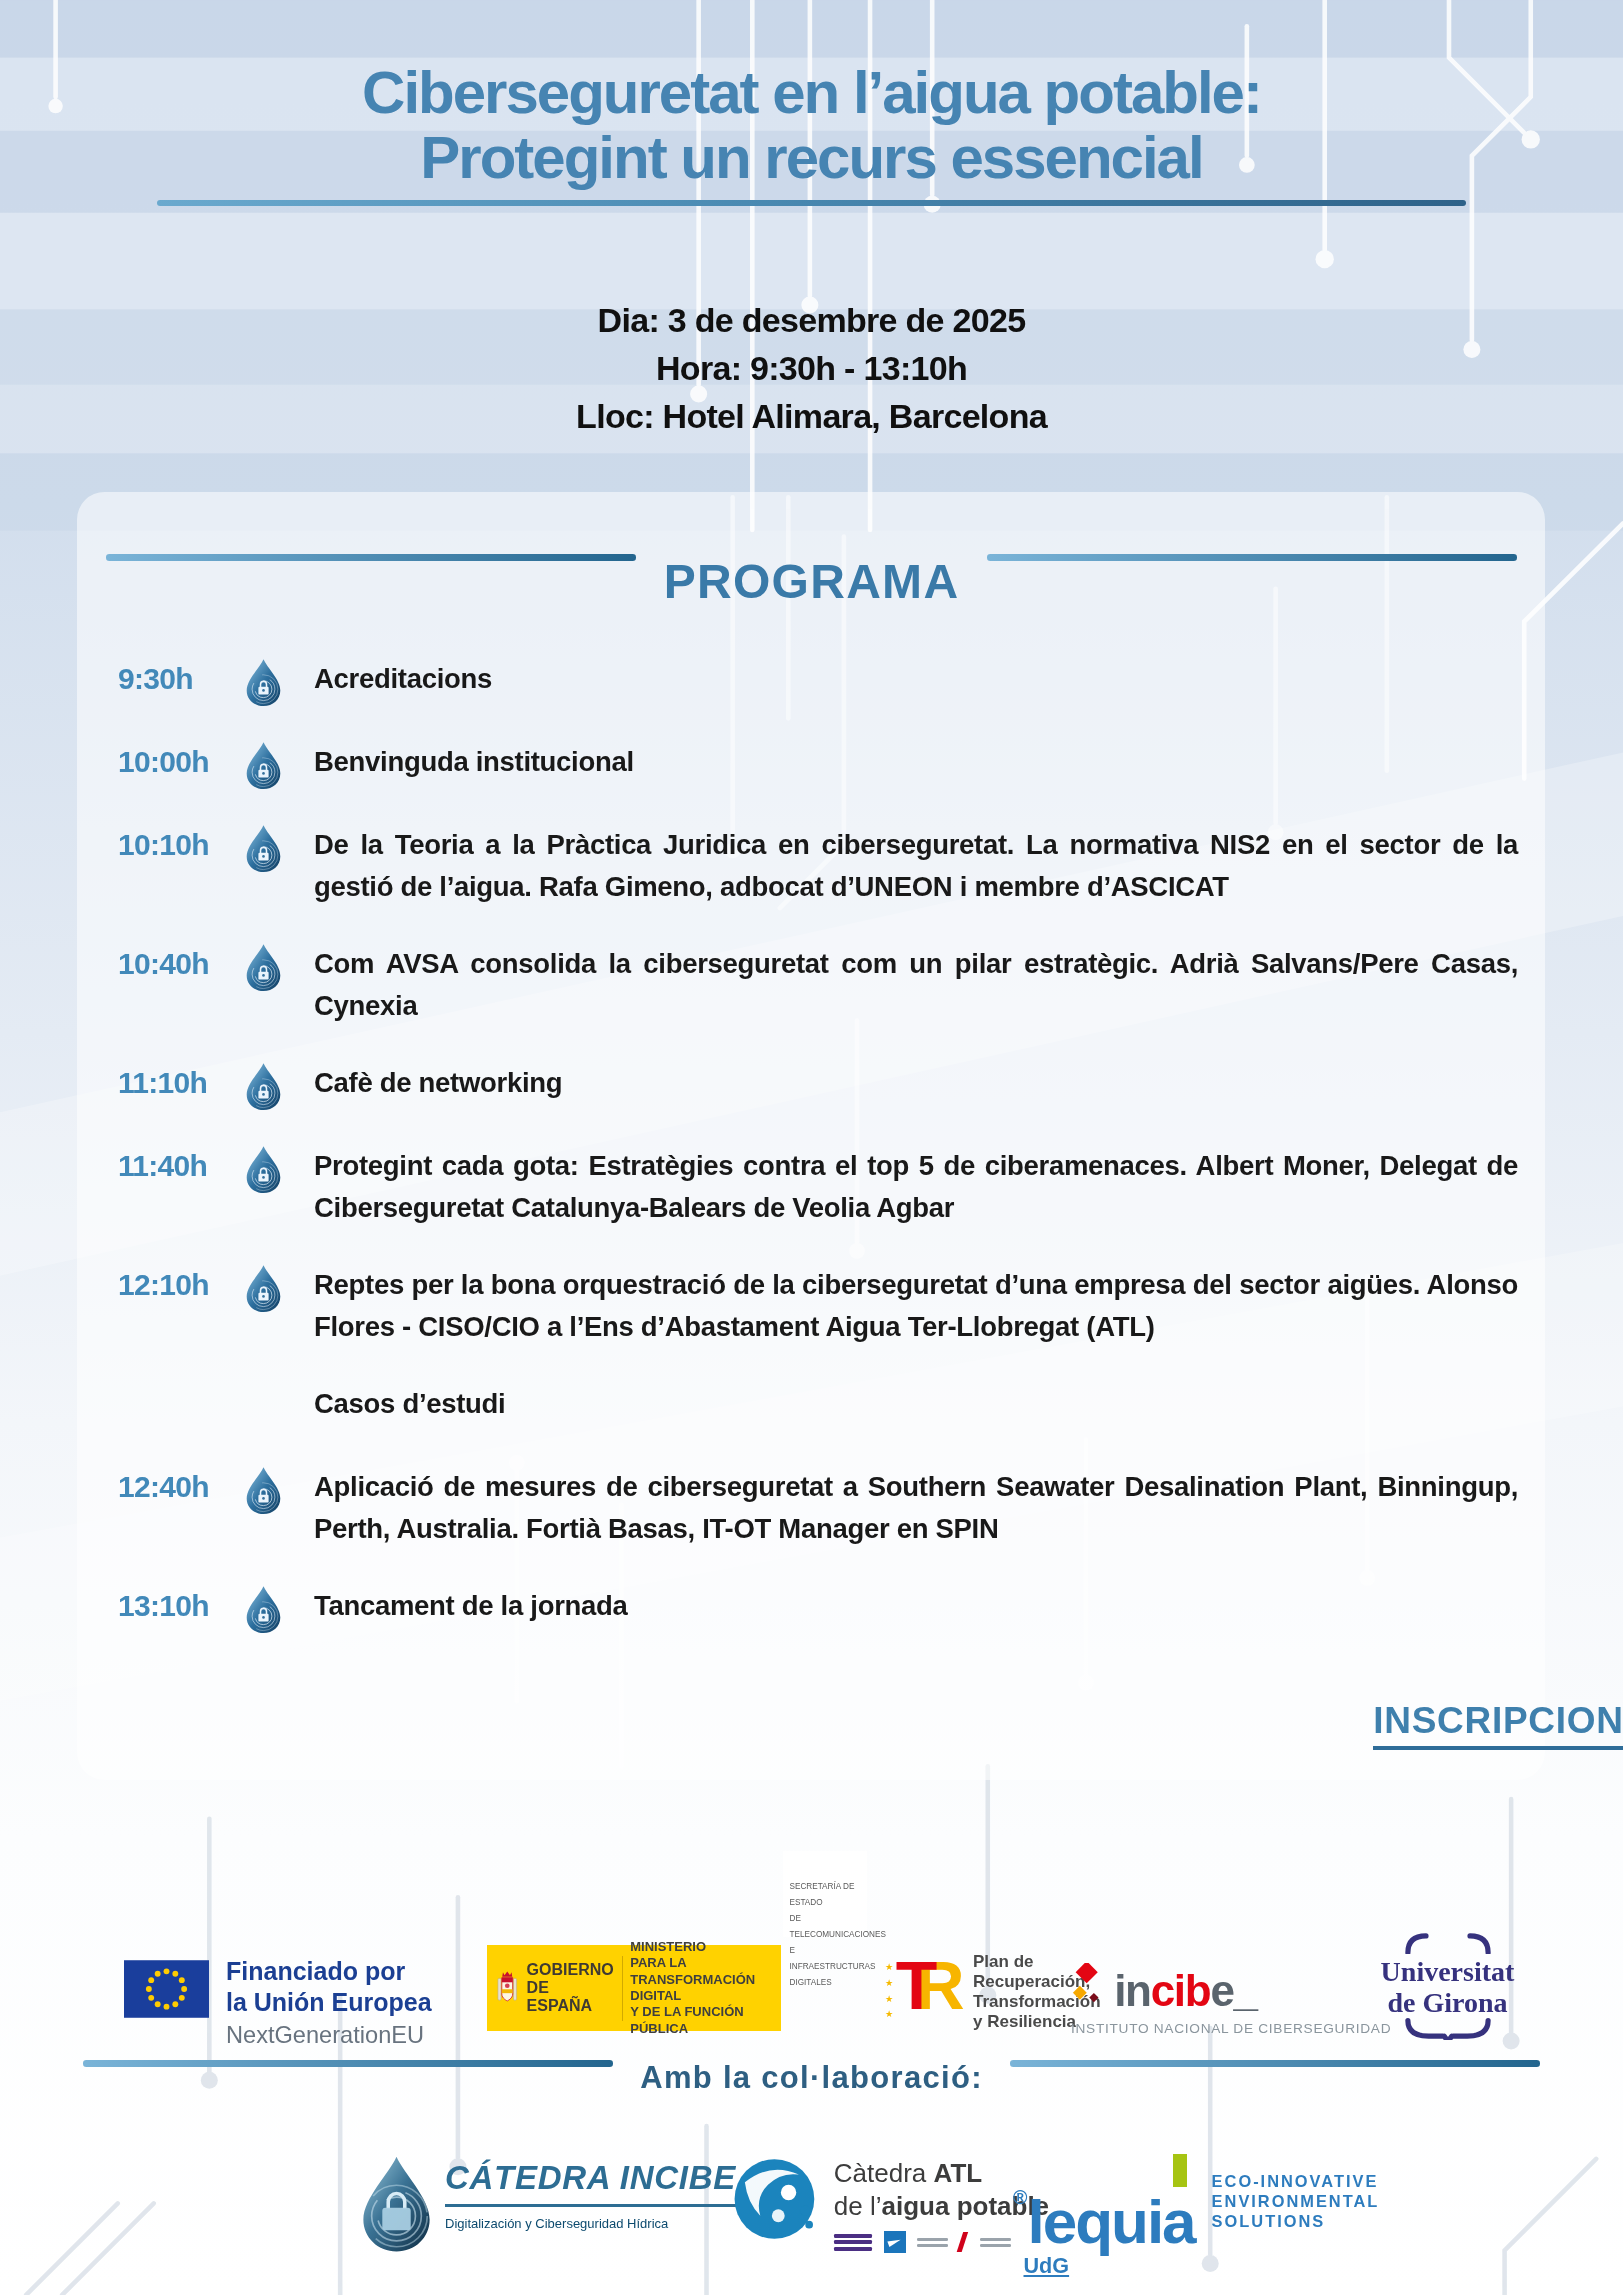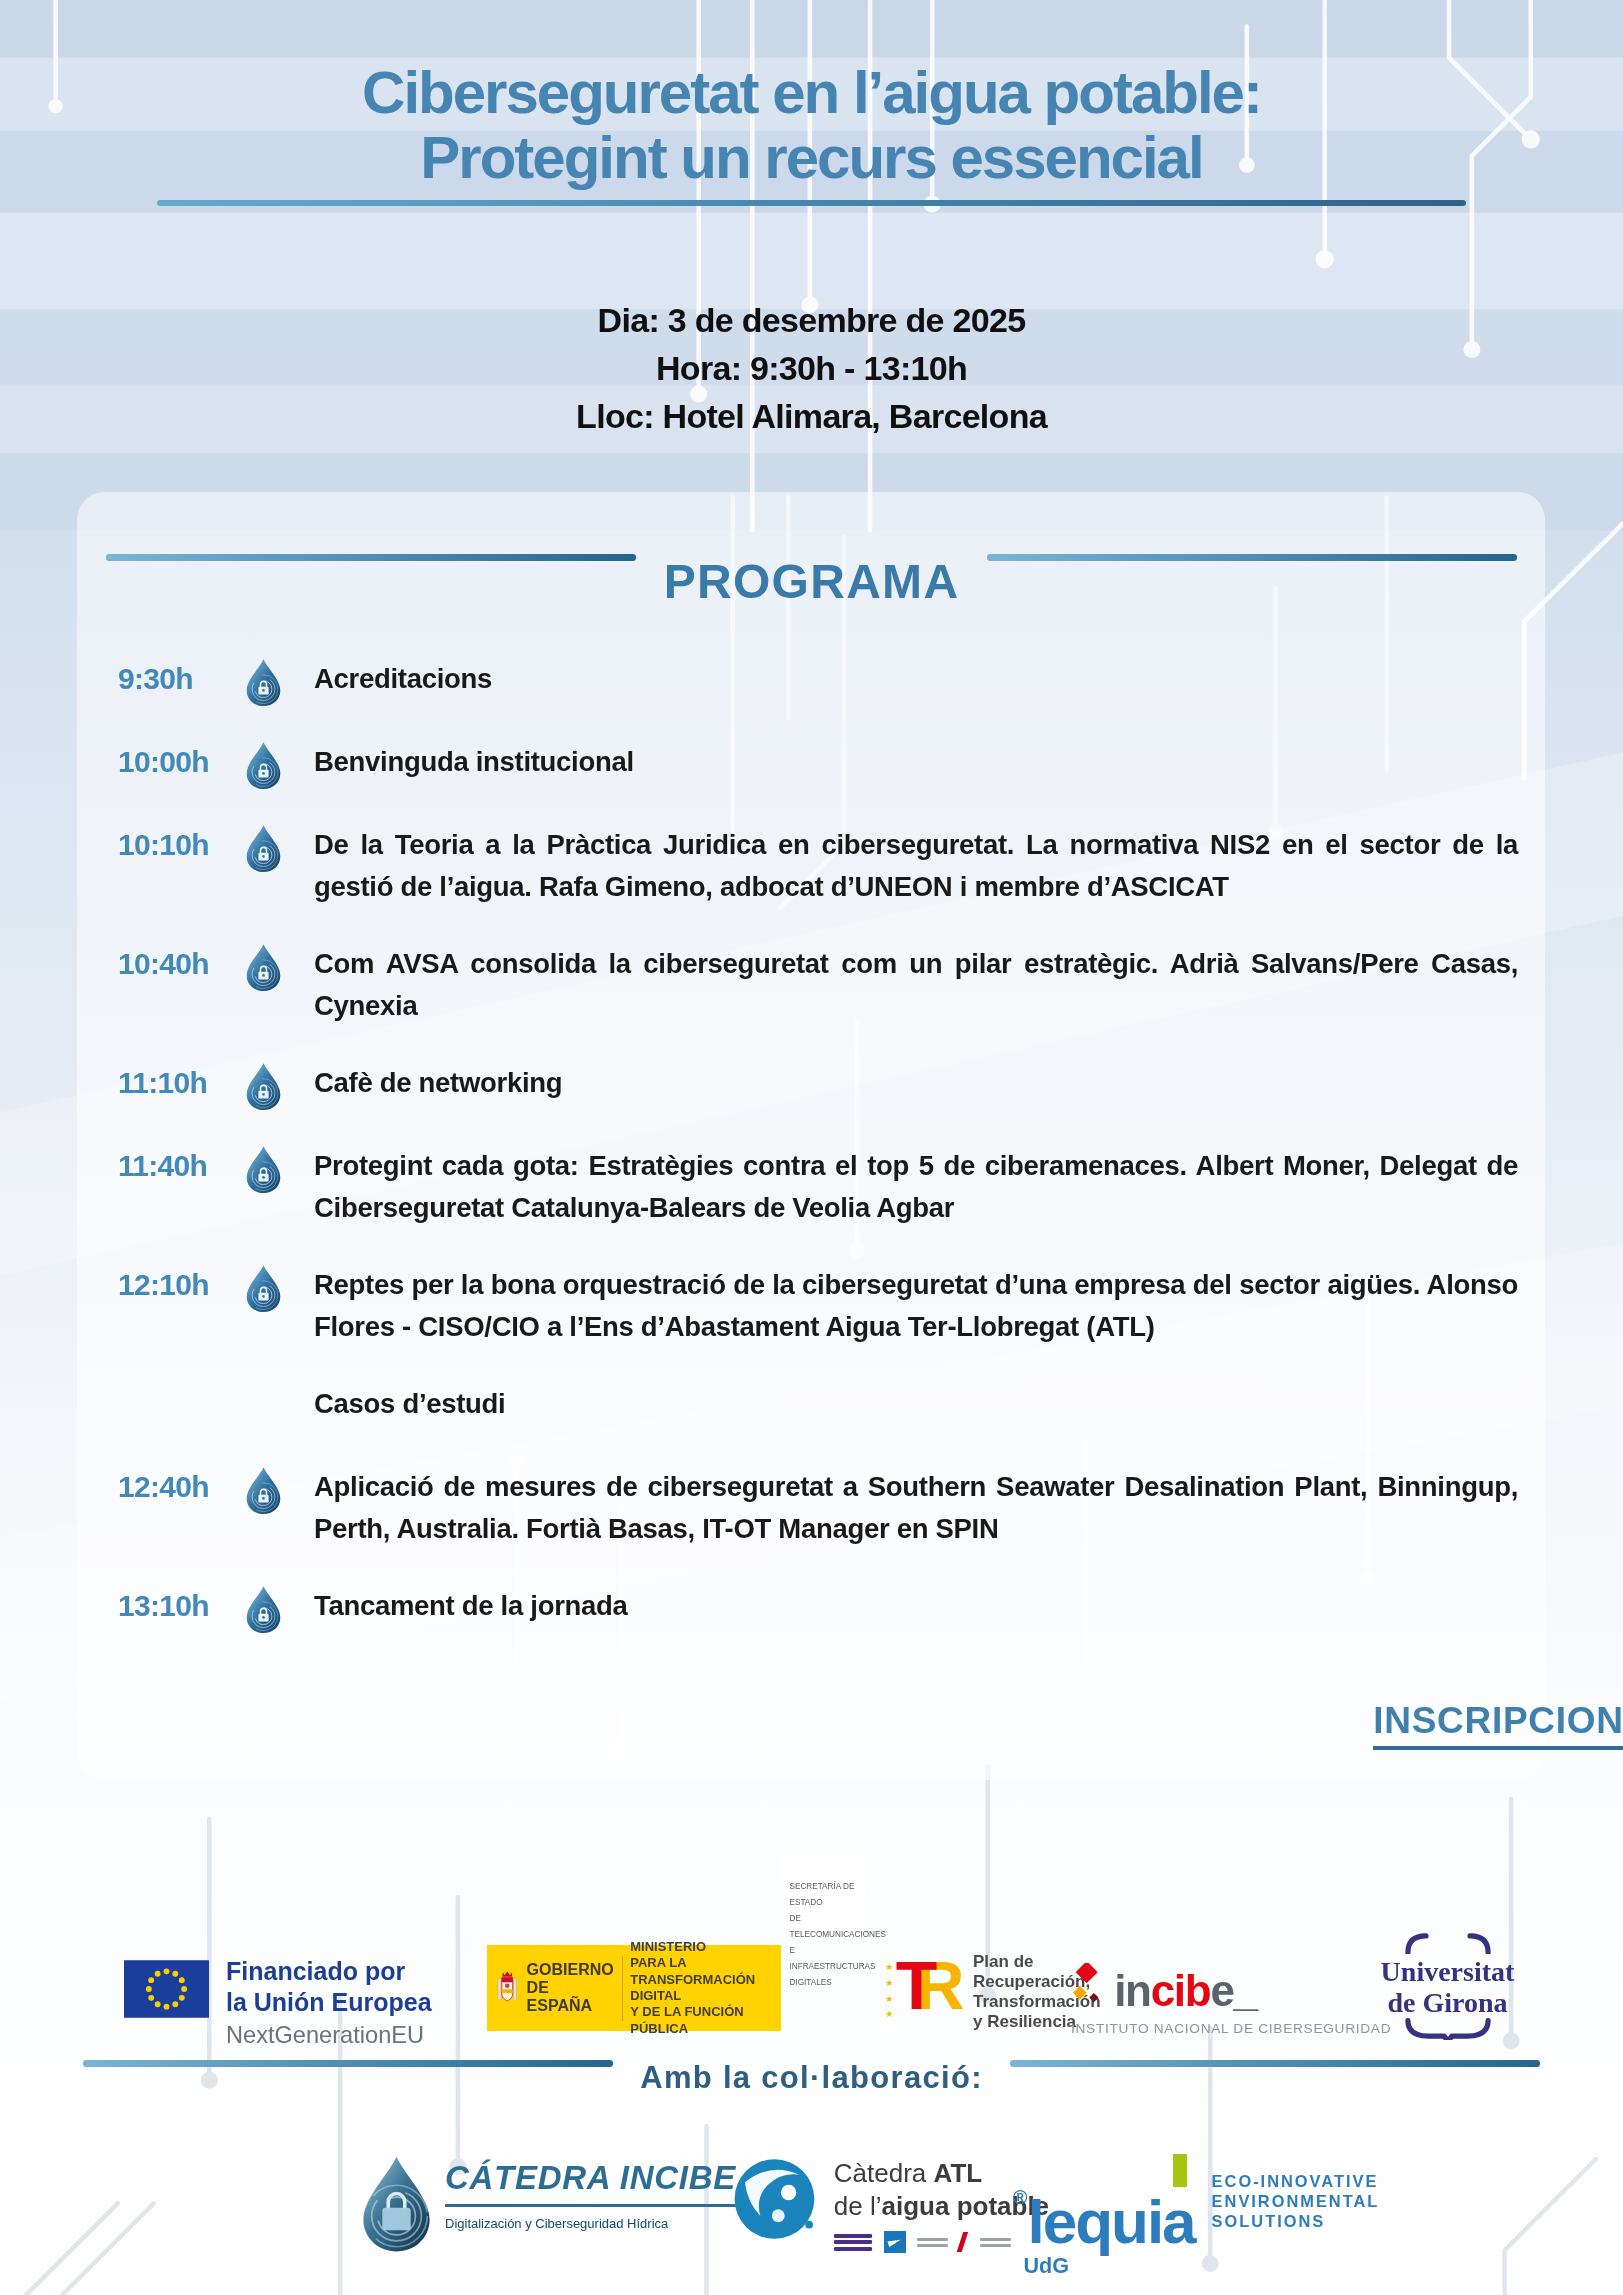--- a/index.html
+++ b/index.html
@@ -89,7 +89,7 @@
   .lq-green{position:absolute;left:160px;top:-15.7px;width:14.4px;height:33px;background:#a6c412;}
   .lq-word{font-size:62px;font-weight:bold;letter-spacing:-2px;color:#2d7cbe;line-height:55px;}
   .lq-word sup{font-size:19.6px;vertical-align:39px;letter-spacing:0;}
-  .lq-udg{font-size:21.6px;font-weight:bold;color:#2d7cbe;margin:3.9px 0 0 10.5px;}
+  .lq-udg{font-size:21.6px;font-weight:bold;color:#2d7cbe;margin:3.9px 0 0 10.5px;text-decoration:underline;}
   .lq-tags{margin-left:17px;margin-top:1.3px;}
   .lq-tags div{font-size:16.4px;line-height:20px;font-weight:bold;letter-spacing:2px;color:#2d7cbe;}
 </style>

